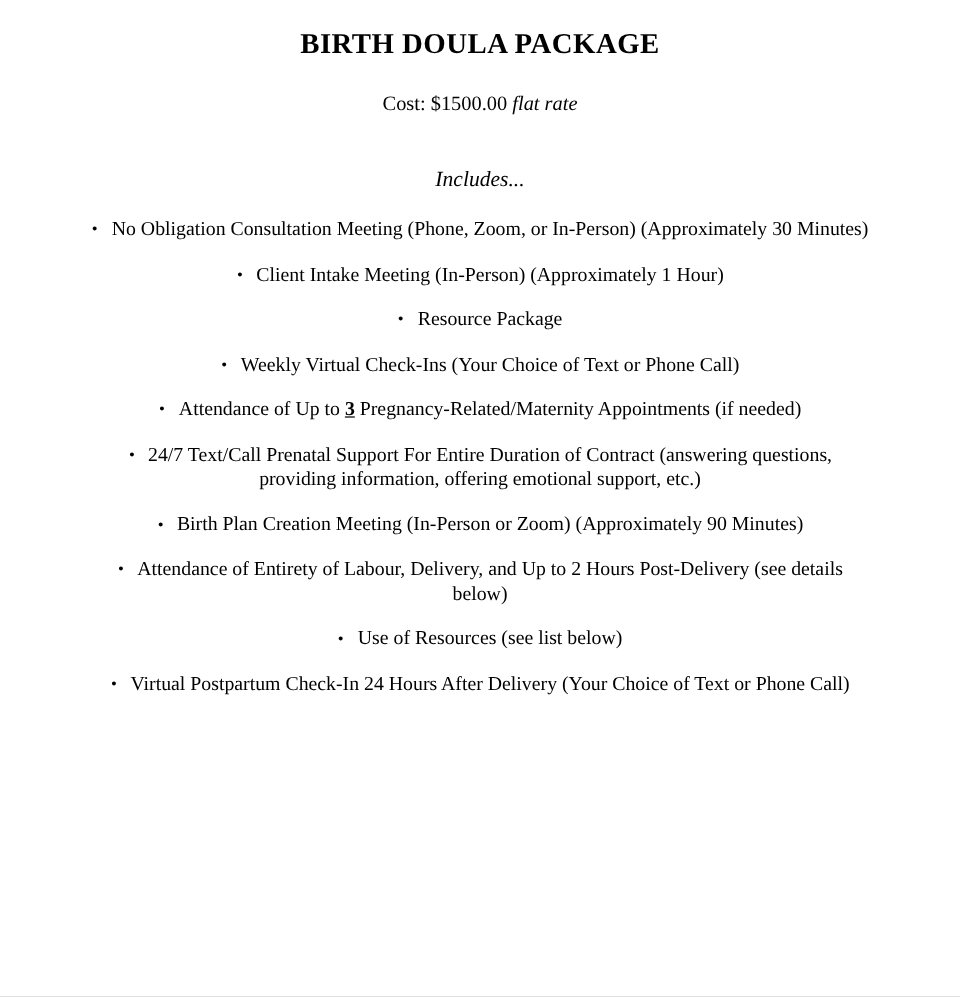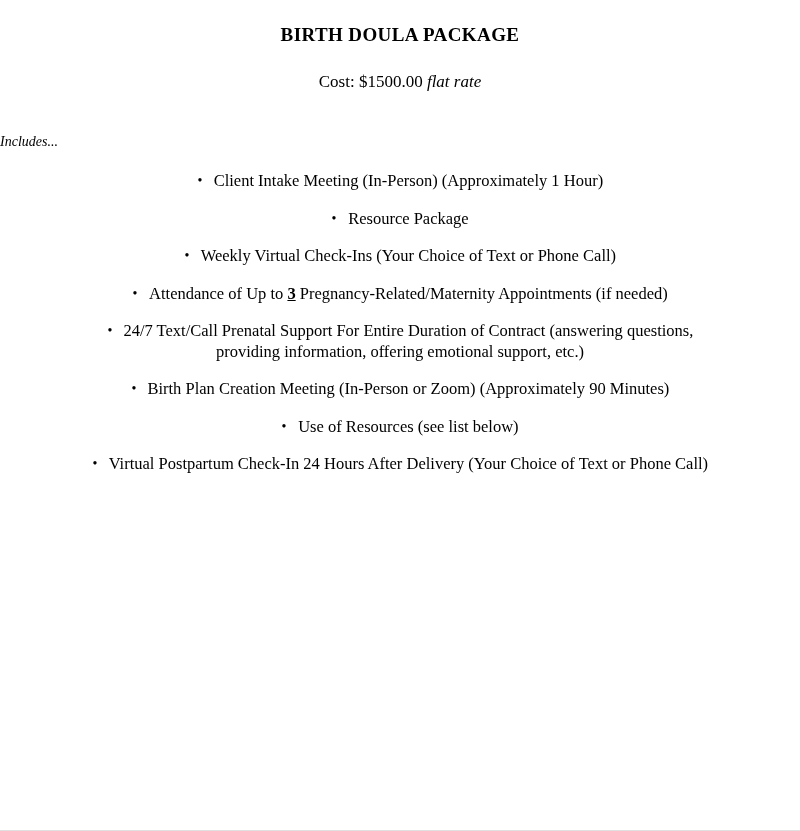--- a/index.html
+++ b/index.html
@@ -21,7 +21,7 @@
     border-bottom: 1px solid #e0e0e0;
   }
   .doc-title {
-    font-size: 19px;
+    font-size: 24px;
     font-weight: bold;
     text-align: center;
     letter-spacing: 0.4px;

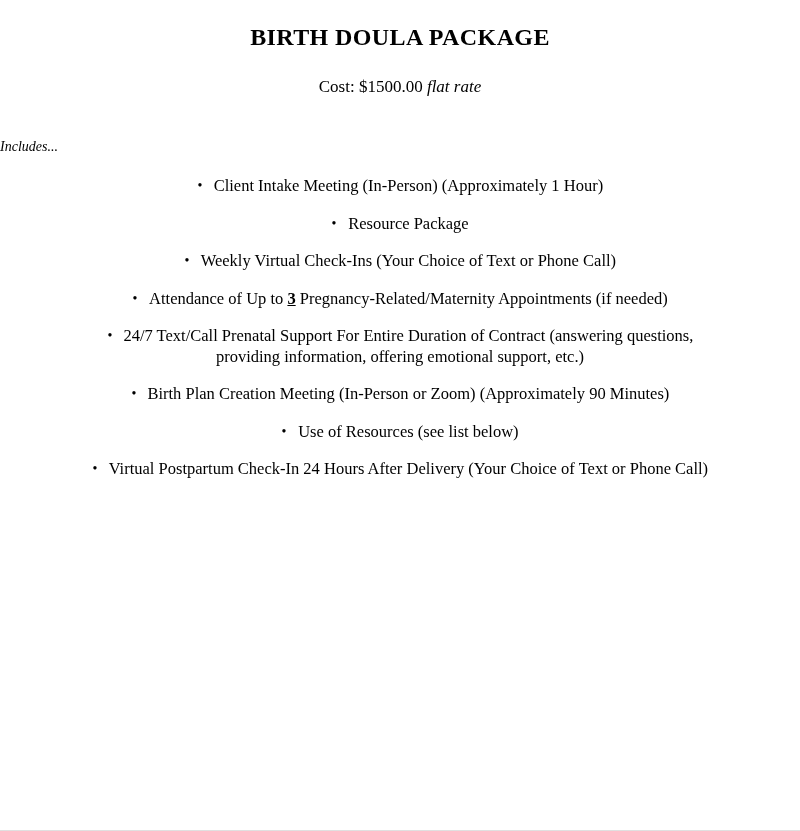--- a/index.html
+++ b/index.html
@@ -33,8 +33,9 @@
     margin: 0 0 42px 0;
   }
   .includes-line {
-    font-size: 14px;
+    font-size: 18px;
     font-style: italic;
+    text-align: center;
     margin: 0 0 21px 0;
   }
   .italic { font-style: italic; }

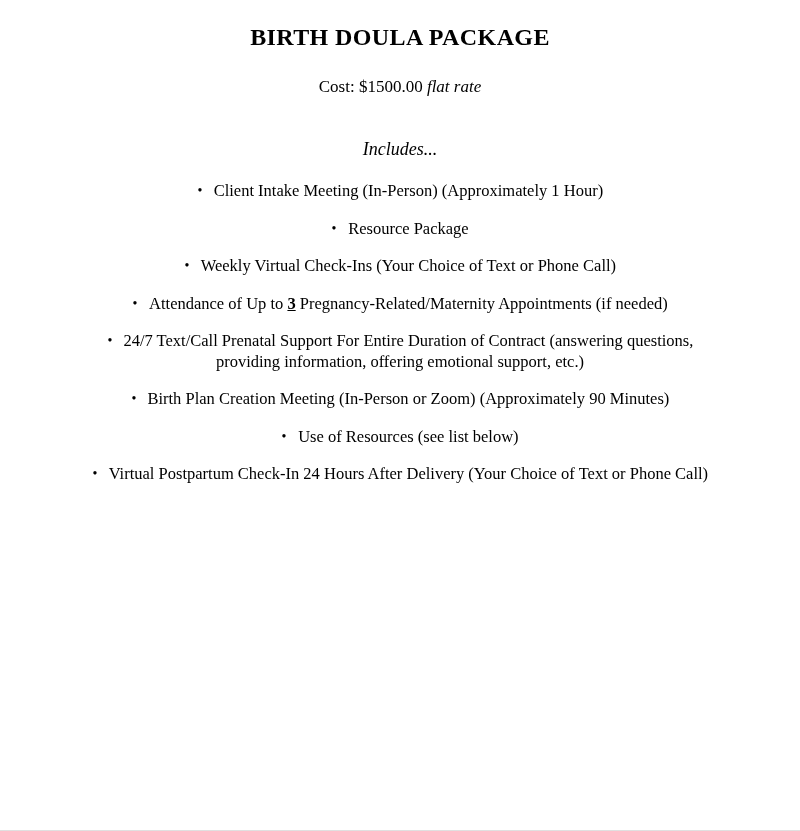--- a/index.html
+++ b/index.html
@@ -74,6 +74,7 @@
 
   <ul class="items-list">
 
+    <li><span class="bullet">•</span><span>No Obligation Consultation Meeting (Phone, Zoom, or In-Person) (Approximately 30 Minutes)</span></li>
 
     <li><span class="bullet">•</span><span>Client Intake Meeting (In-Person) (Approximately 1 Hour)</span></li>
 

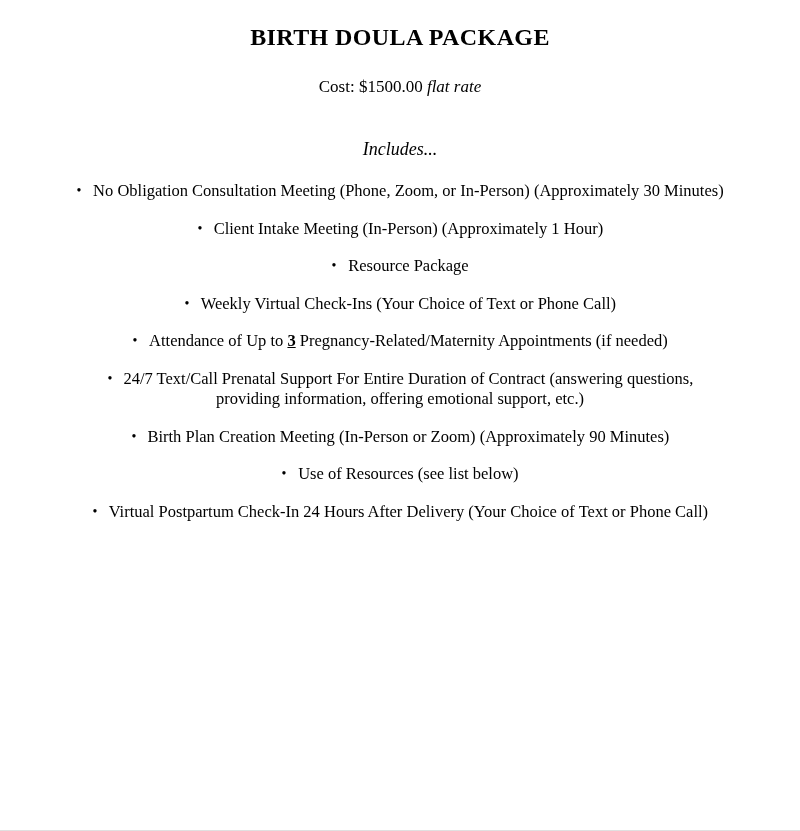--- a/index.html
+++ b/index.html
@@ -89,6 +89,7 @@
     <li><span class="bullet">•</span><span>Birth Plan Creation Meeting (In-Person or Zoom) (Approximately 90 Minutes)</span></li>
 
 
+    <li><span class="bullet">•</span><span>Attendance of Entirety of Labour, Delivery, and Up to 2 Hours Post-Delivery (see details below)</span></li>
 
 
     <li><span class="bullet">•</span><span>Use of Resources (see list below)</span></li>

